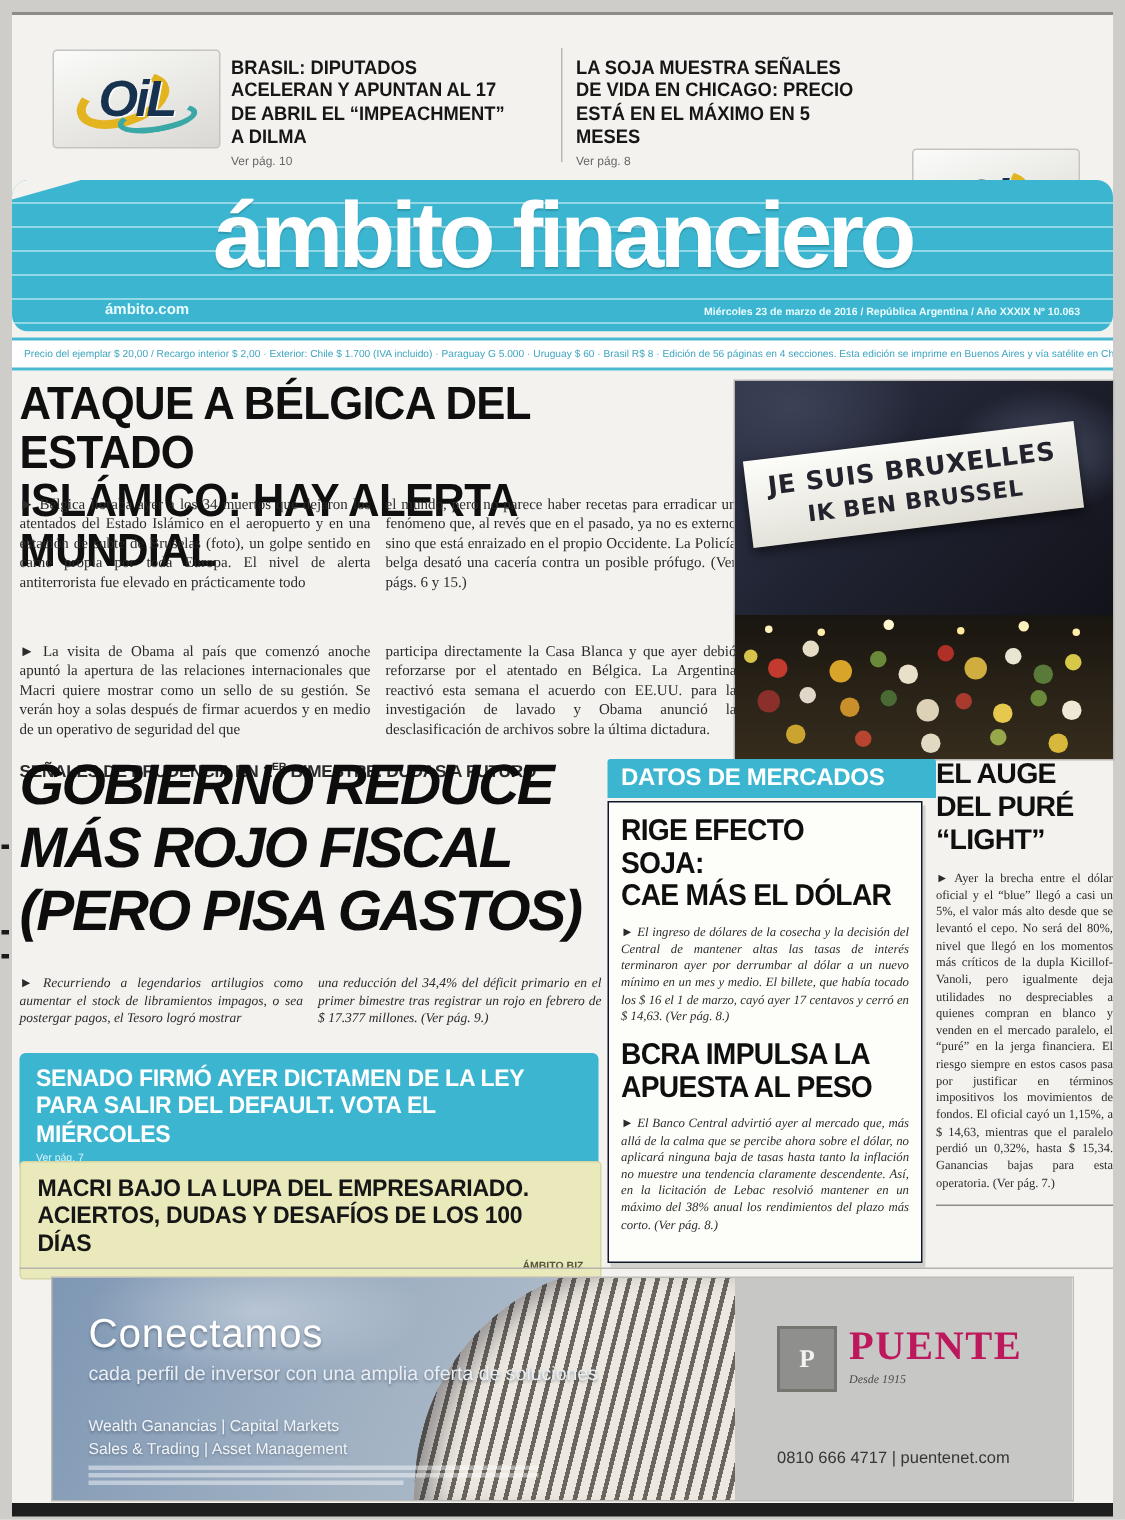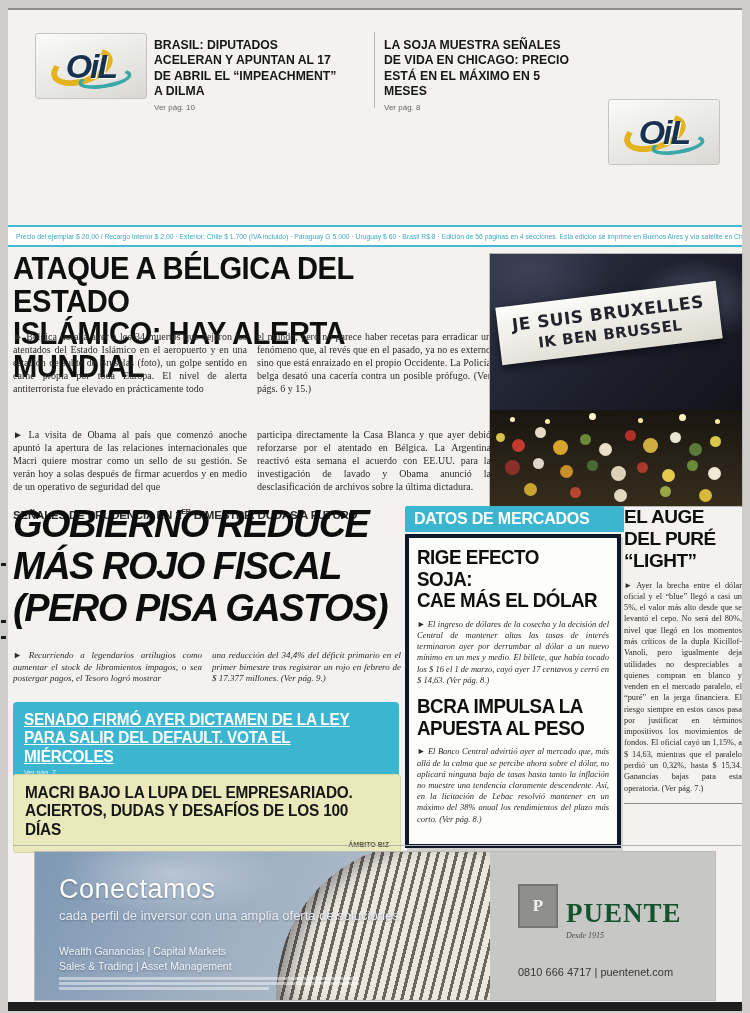--- a/index.html
+++ b/index.html
@@ -124,6 +124,12 @@
     <div class="oil-text">OiL</div>
   </div>
 
+  <div class="abs masthead">
+    <div class="masthead-notch"></div>
+    <div class="masthead-title">ámbito financiero</div>
+    <div class="masthead-site">ámbito.com</div>
+    <div class="masthead-date">Miércoles 23 de marzo de 2016 / República Argentina / Año XXXIX Nº 10.063</div>
+  </div>
 
   <div class="abs price-strip">
     <span>Precio del ejemplar $ 20,00 / Recargo interior $ 2,00 · Exterior: Chile $ 1.700 (IVA incluido) · Paraguay G 5.000 · Uruguay $ 60 · Brasil R$ 8 · Edición de 56 páginas en 4 secciones. Esta edición se imprime en Buenos Aires y vía satélite en Chaco y Córdoba</span>

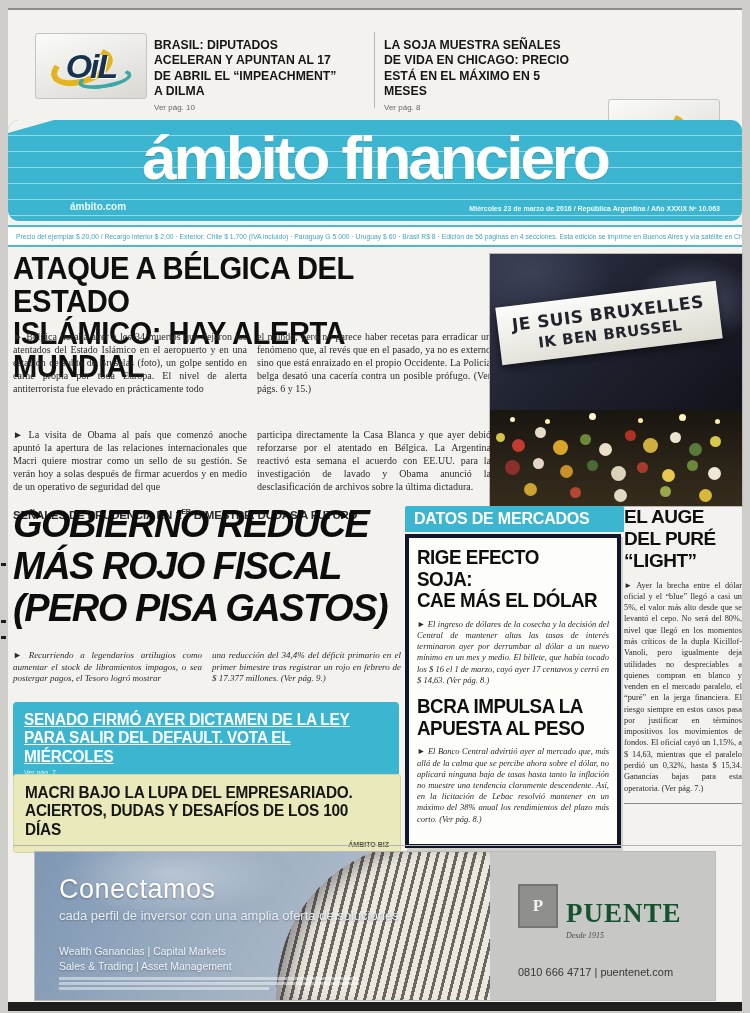--- a/index.html
+++ b/index.html
@@ -51,7 +51,7 @@
   .box-macri .r{font-size:7px;font-weight:700;color:#55553a;text-align:right;margin-top:2px;}
 
   .datos-head{background:#3cb6d0;color:#fff;font-weight:800;font-size:16px;line-height:26px;padding-left:9px;border-radius:2px 2px 0 0;letter-spacing:-.2px;}
-  .market-box{background:#fdfdfa;border:4px solid #0f172a;box-shadow:2px 3px 0 rgba(60,60,55,.18);padding:9px 8px;}
+  .market-box{background:#fdfdfa;border:1px solid #0f172a;box-shadow:2px 3px 0 rgba(60,60,55,.18);padding:9px 8px;}
   .h-mkt{font-weight:800;font-size:20px;line-height:1.08;color:#0f0f0f;letter-spacing:-.5px;}
   .mkt-body{font-family:"Liberation Serif",serif;font-style:italic;font-size:8.5px;line-height:1.32;color:#2b2b2b;text-align:justify;margin-top:7px;}
 

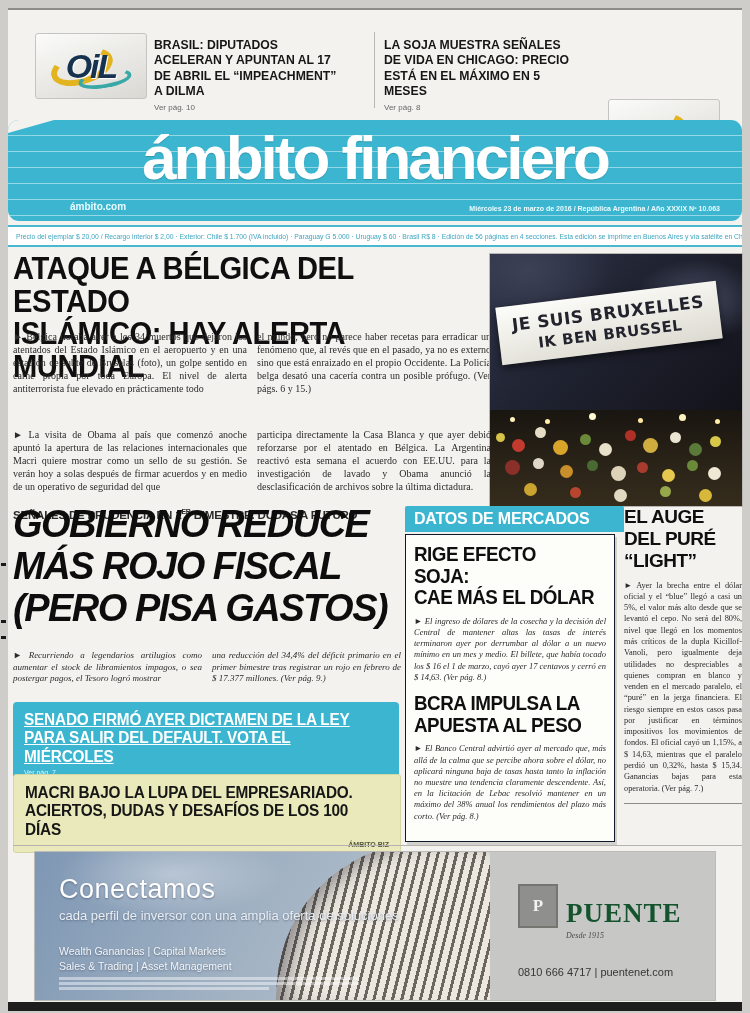--- a/index.html
+++ b/index.html
@@ -43,7 +43,7 @@
   .kicker sup{font-size:7px;}
   .h-gob{font-style:italic;font-weight:900;font-size:38px;line-height:1.1;color:#0d0d0d;letter-spacing:-1.5px;}
 
-  .box-senado{background:#3cb6d0;border-radius:4px;color:#ffffff;padding:9px 11px 5px;text-decoration:underline;}
+  .box-senado{background:#3cb6d0;border-radius:4px;color:#ffffff;padding:9px 11px 5px;}
   .box-senado .t{font-weight:800;font-size:16px;line-height:1.15;letter-spacing:-.2px;}
   .box-senado .r{font-size:7px;color:#d9f4fa;margin-top:3px;}
   .box-macri{background:#e9e9bb;border-radius:3px;color:#161616;padding:9px 11px 4px;border:1px solid #d6d6a4;}

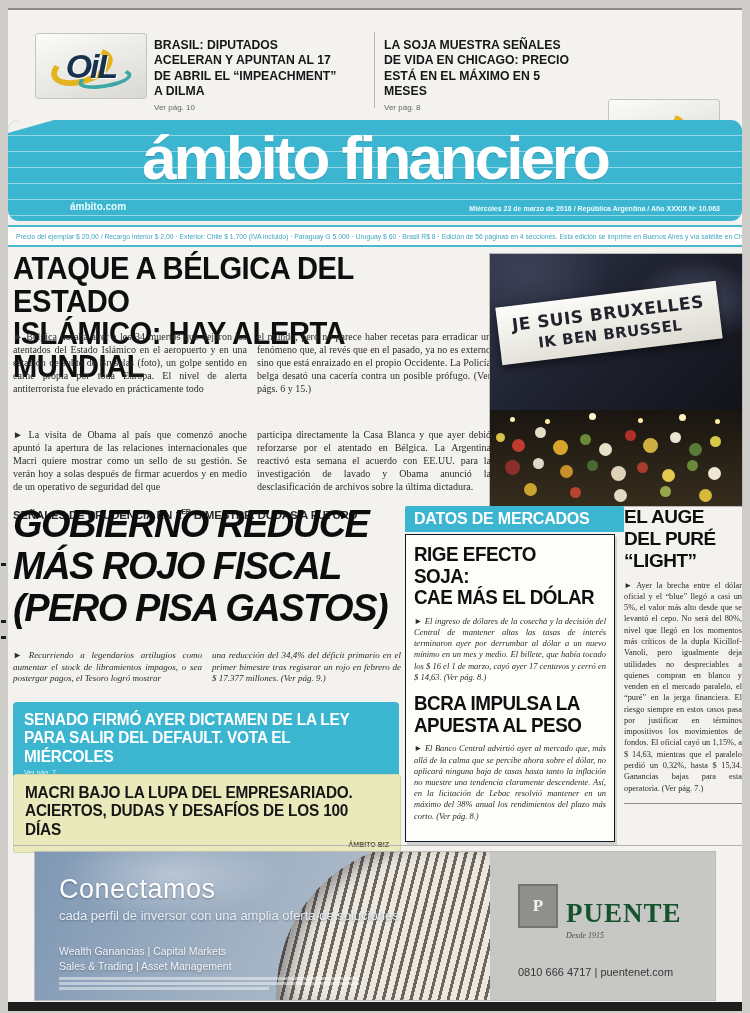--- a/index.html
+++ b/index.html
@@ -86,7 +86,7 @@
   .ad-right{position:relative;width:225px;height:148px;background:#c7c7c6;}
   .puente-row{position:absolute;left:28px;top:32px;display:flex;align-items:flex-start;gap:8px;}
   .puente-emblem{width:36px;height:40px;background:#8f8f8d;border:2px solid #77756f;display:flex;align-items:center;justify-content:center;color:#f2f2ee;font-family:"Liberation Serif",serif;font-weight:700;font-size:17px;}
-  .puente-name{font-family:"Liberation Serif",serif;font-weight:700;font-size:27px;color:#14532d;letter-spacing:1px;line-height:1;margin-top:16px;}
+  .puente-name{font-family:"Liberation Serif",serif;font-weight:700;font-size:27px;color:#be185d;letter-spacing:1px;line-height:1;}
   .puente-since{font-family:"Liberation Serif",serif;font-style:italic;font-size:8px;color:#4c4c48;margin-top:4px;}
   .puente-contact{position:absolute;left:28px;bottom:22px;font-size:11px;color:#363634;}
 

